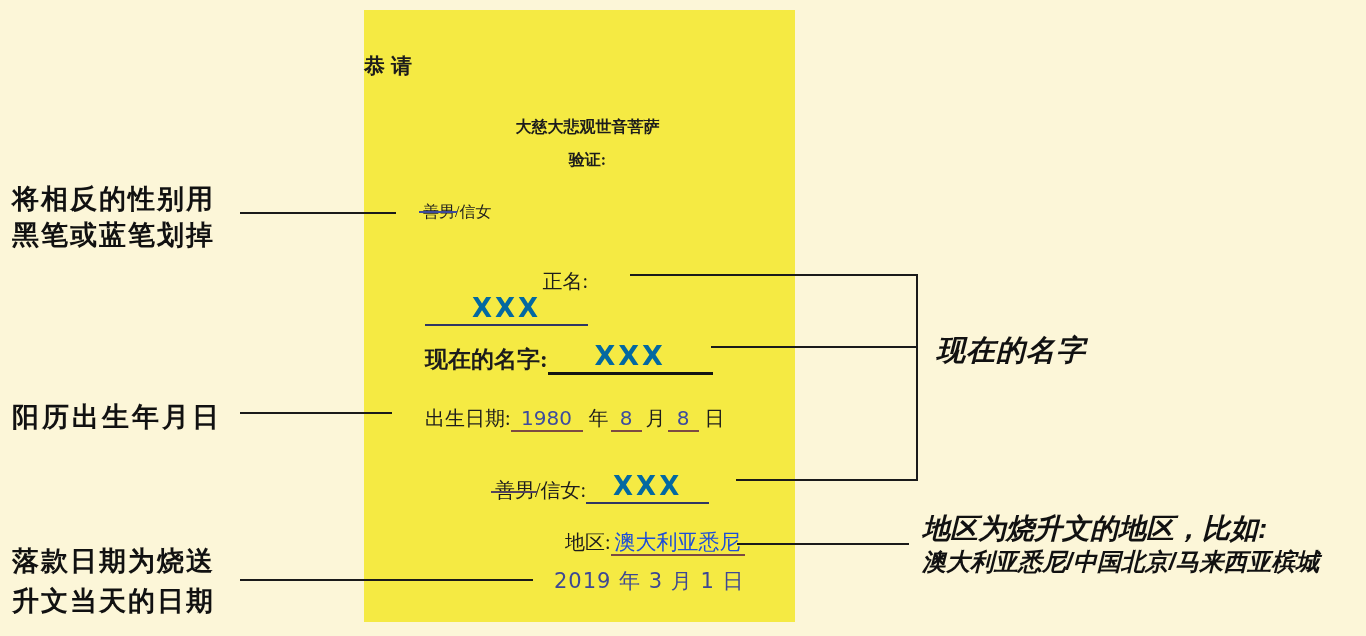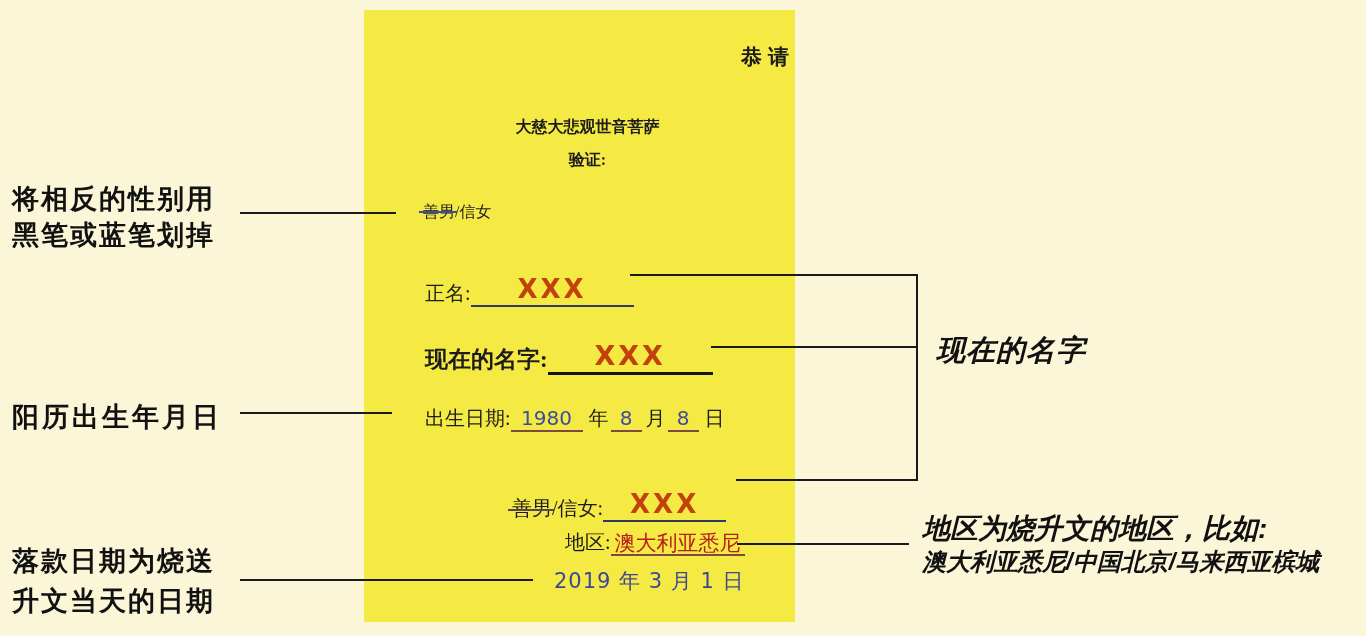--- a/index.html
+++ b/index.html
@@ -8,7 +8,7 @@
   
   .form{position:absolute;left:364px;top:10px;width:431px;height:612px;background:#F5EA43;}
   .serif{font-family:"Liberation Serif","DejaVu Serif",serif;}
-  .form-title{position:absolute;top:33px;left:0;width:100%;text-align:right;
+  .form-title{position:absolute;top:42px;left:0;width:100%;text-align:left;
               font-size:21px;font-weight:bold;letter-spacing:6px;}
   .form-invoc{position:absolute;top:100px;left:8px;width:100%;text-align:center;
               font-size:16px;font-weight:bold;line-height:33px;}

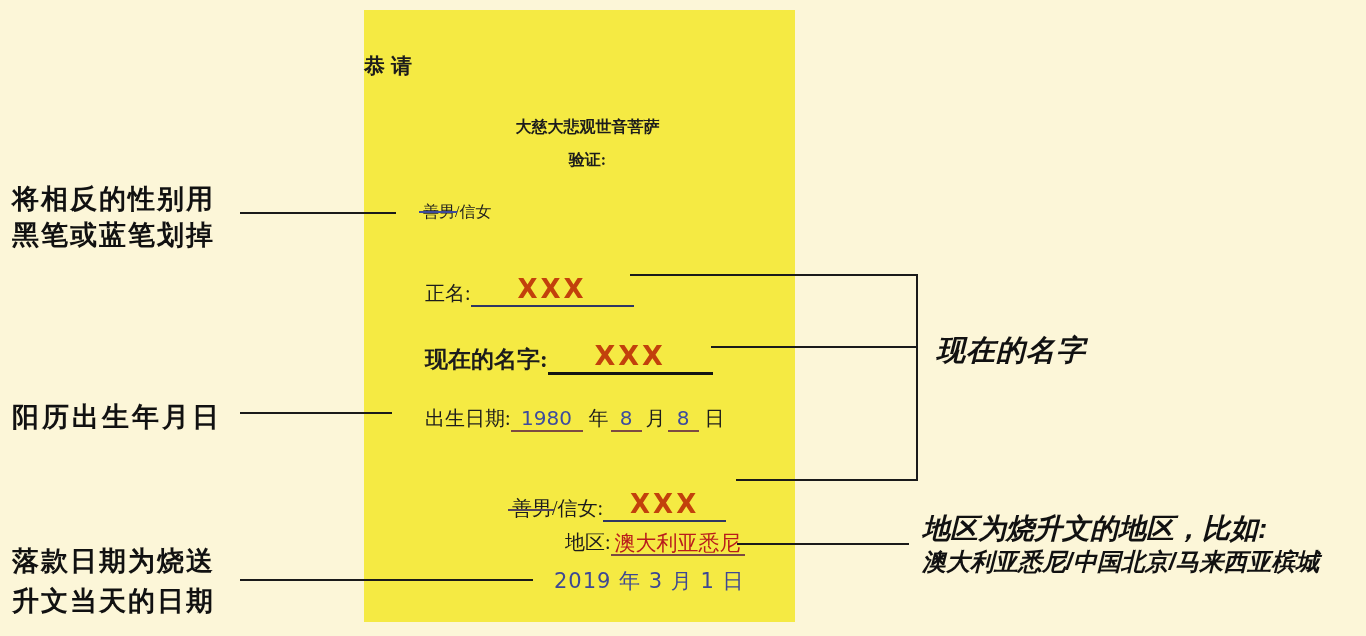--- a/index.html
+++ b/index.html
@@ -61,7 +61,7 @@
         <span>/信女</span>
     </div>
 
-    <div class="row" style="left:61px;top:261px;height:36px;">
+    <div class="row" style="left:61px;top:261px;height:36px;flex-direction:column;">
       <span class="lbl serif">正名:</span>
       <span class="uline" style="width:163px;">
         <span class="fillval">XXX</span>

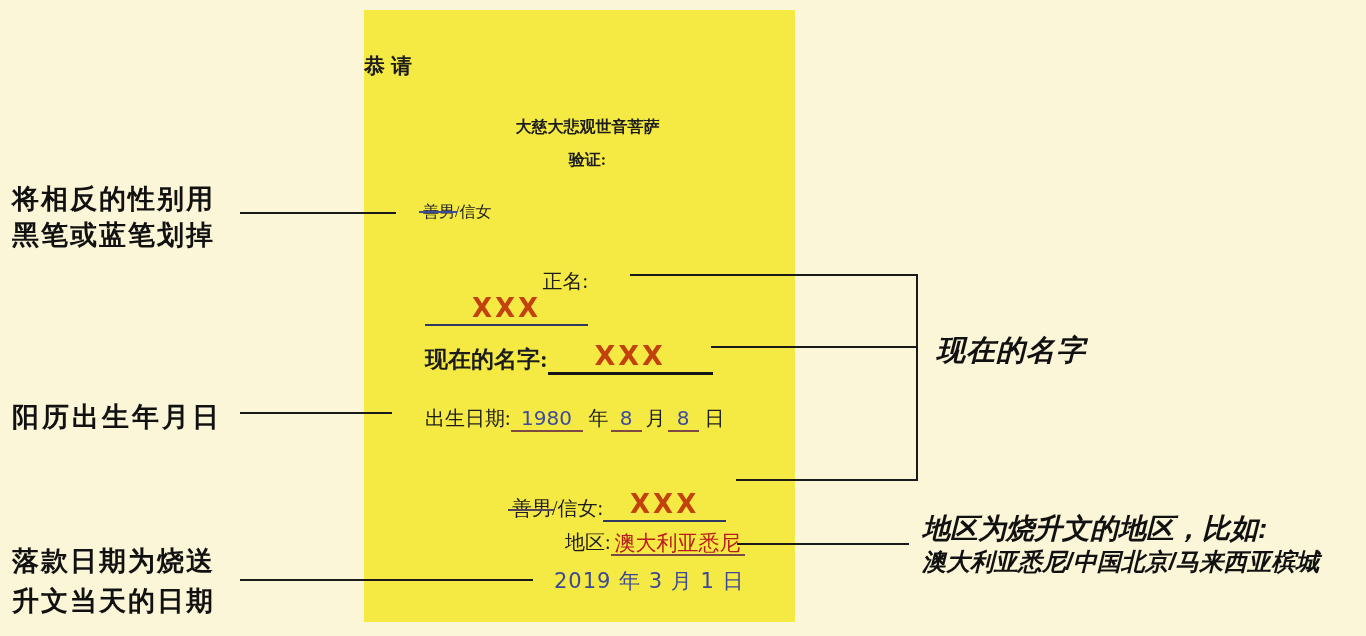--- a/index.html
+++ b/index.html
@@ -18,7 +18,7 @@
   .uline{display:inline-block;text-align:center;border-bottom:2px solid #2F3763;}
   .uline-black{border-bottom:3px solid #141414;}
   .uline-red{border-bottom:2px solid #7C4A43;}
-  .fillval{display:block;color:#c2410c;font-size:26px;line-height:1;letter-spacing:3px;
+  .fillval{display:block;color:#0369a1;font-size:26px;line-height:1;letter-spacing:3px;
            margin-bottom:3px;font-weight:bold;font-family:"DejaVu Sans",sans-serif;}
   .fillnum{display:block;color:#3C4B9E;font-size:20px;line-height:1;margin-bottom:2px;
            font-family:"DejaVu Sans",sans-serif;}

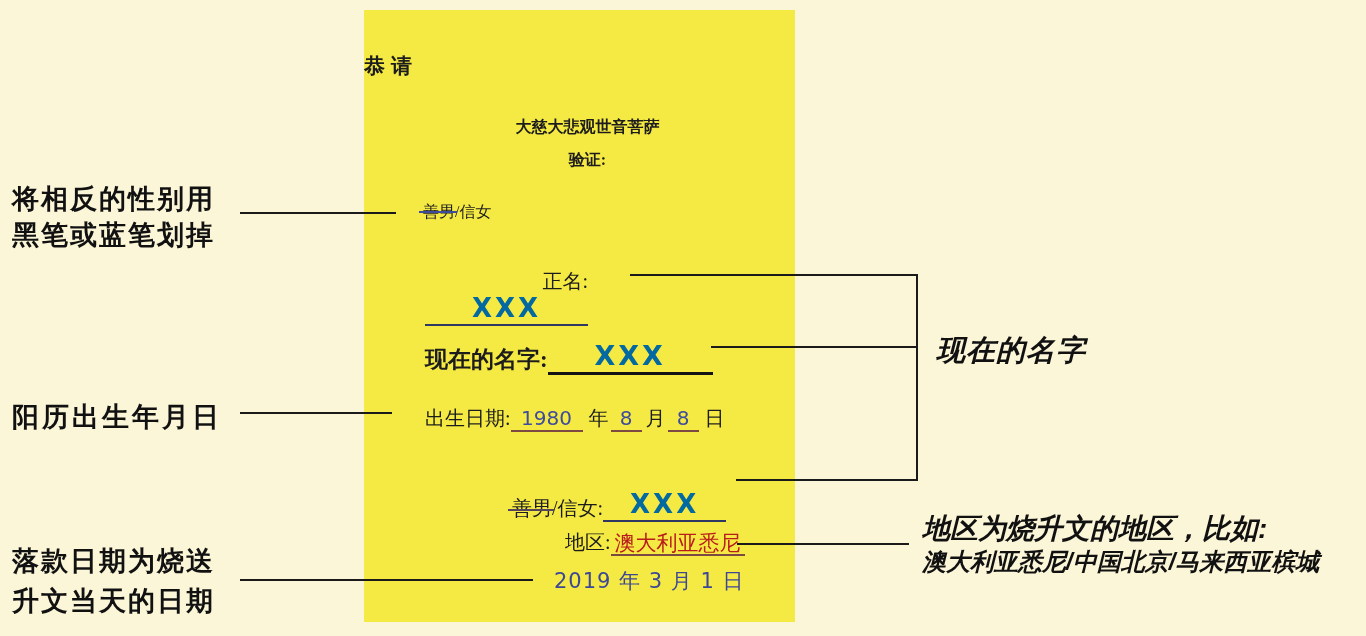--- a/index.html
+++ b/index.html
@@ -91,7 +91,7 @@
       <span class="lbl serif" style="padding-left:6px;">日</span>
     </div>
 
-    <div class="row" style="left:148px;top:464px;height:30px;margin-top:18px;">
+    <div class="row" style="left:131px;top:464px;height:30px;">
       <span class="lbl serif struck"><span>善男</span><span class="strike-bar strike-dark"></span></span>
         <span class="lbl serif">/信女:</span>
       <span class="uline" style="width:123px;">

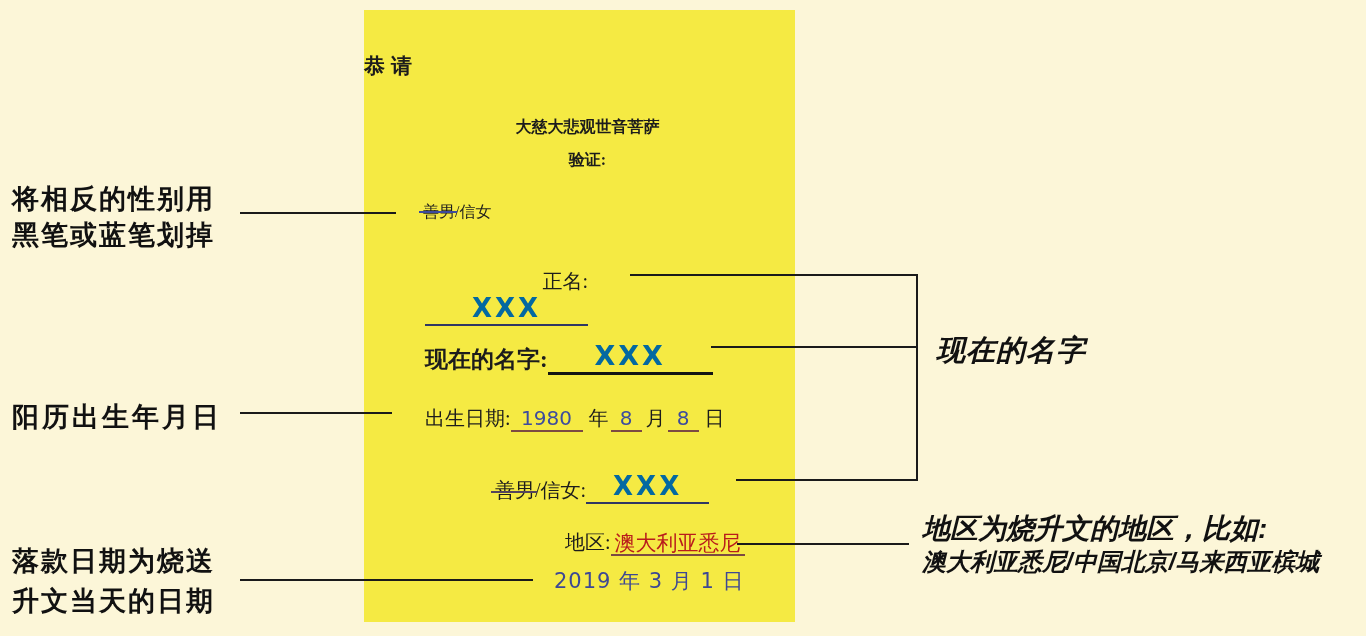--- a/index.html
+++ b/index.html
@@ -26,8 +26,8 @@
   .struck .strike-bar{position:absolute;left:-4px;right:-2px;top:45%;height:2px;}
   .strike-blue{background:#3C4B9E;}
   .strike-dark{background:#54445C;}
-  .regionval{color:#b91c1c;font-size:21px;line-height:1;margin-bottom:2px;padding:0 4px 3px 4px;
-             font-family:Liberation Sans, sans-serif;}
+  .regionval{color:#1d4ed8;font-size:21px;line-height:1;margin-bottom:2px;padding:0 4px 3px 4px;
+             font-family:Liberation Mono, monospace;}
   .signdate{position:absolute;left:190px;top:557px;color:#3D4894;font-size:21px;
             letter-spacing:1px;font-family:"DejaVu Sans",sans-serif;}
   

